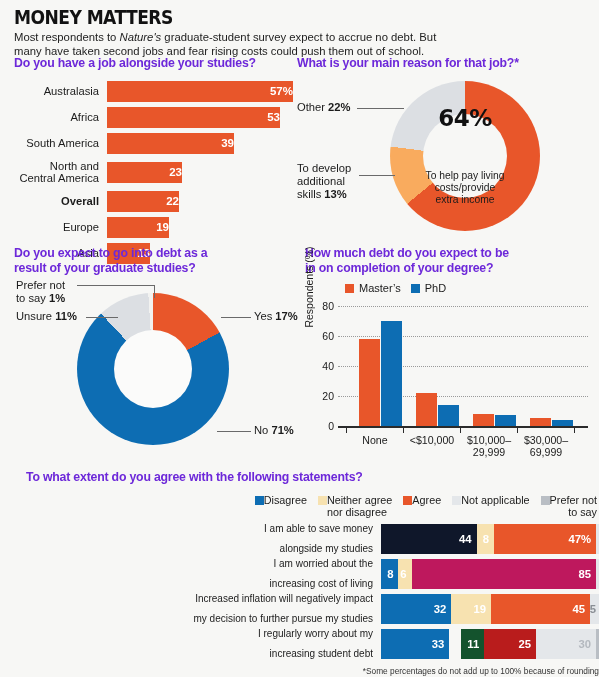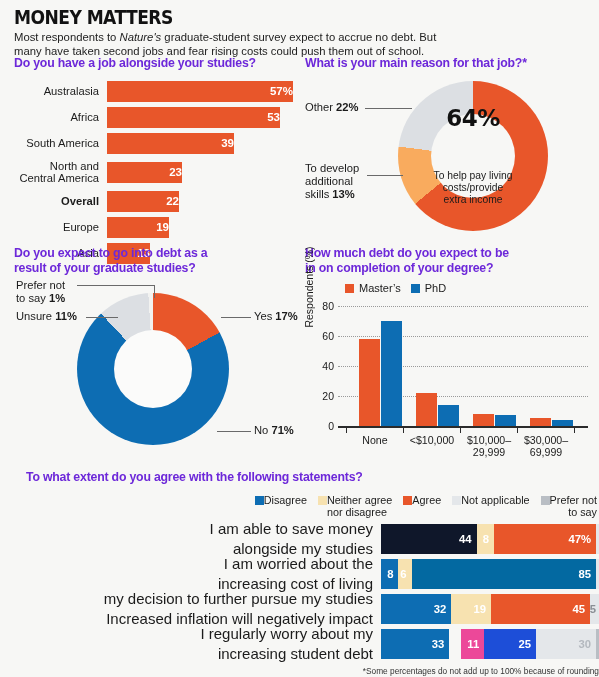--- a/index.html
+++ b/index.html
@@ -32,7 +32,7 @@
 
   
   .p-tl{position:absolute;left:14px;top:56px;width:286px;}
-  .p-tr{position:absolute;left:305px;top:56px;width:287px;}
+  .p-tr{position:absolute;left:297px;top:56px;width:287px;}
   .p-ml{position:absolute;left:14px;top:246px;width:286px;}
   .p-mr{position:absolute;left:305px;top:246px;width:287px;}
   .p-bot{position:absolute;left:26px;top:470px;width:575px;}

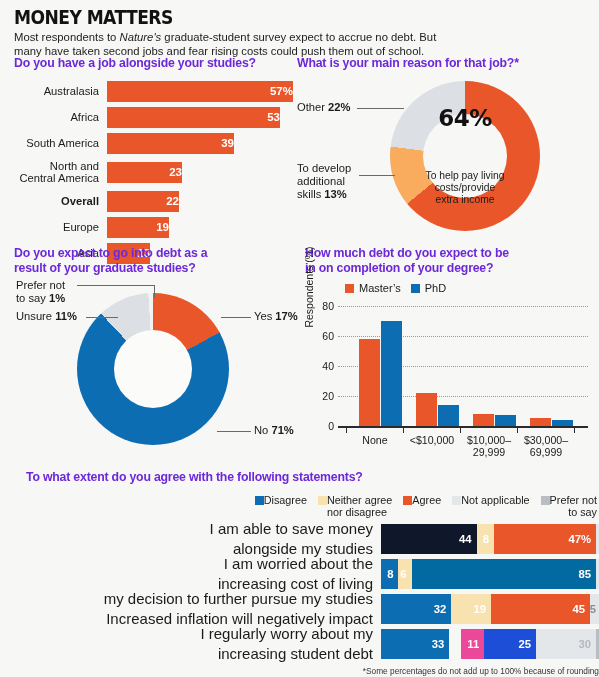--- a/index.html
+++ b/index.html
@@ -94,7 +94,7 @@
   .srow{display:flex;align-items:stretch;margin-top:5px;height:30px;}
   .slabel{
     width:355px;text-align:right;padding-right:8px;box-sizing:border-box;
-    font-size:15px;line-height:13.4px;color:#1b1b1b;
+    font-size:10px;line-height:13.4px;color:#1b1b1b;
     display:flex;flex-direction:column;justify-content:center;gap:7px;
   }
   .sbar{flex:1;display:flex;height:100%;}

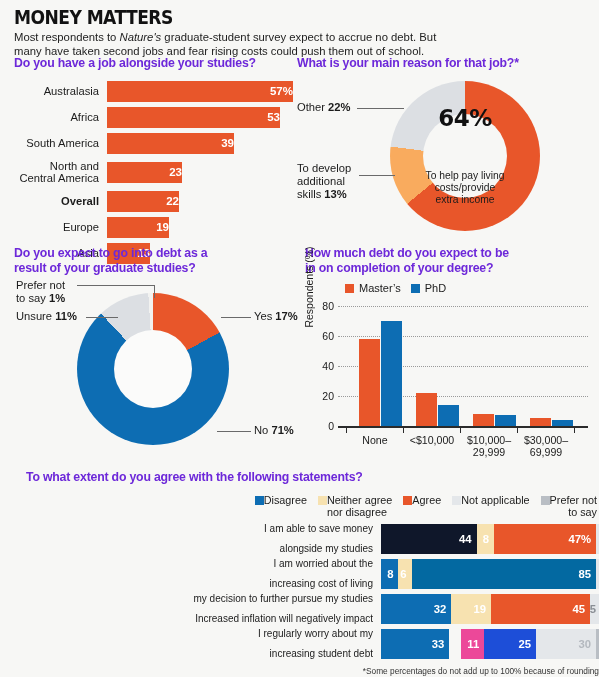--- a/index.html
+++ b/index.html
@@ -371,7 +371,7 @@
         <div class="seg" style="width:6%;background:#f7e2b0;color:#fff;">
           <span>6</span>
         </div>
-        <div class="seg" style="width:85%;background:#0369a1;color:#fff;">
+        <div class="seg" style="width:85%;background:#be185d;color:#fff;">
           <span>85</span>
         </div>
         <div class="seg" style="width:1%;background:#e4e7ea;"></div>

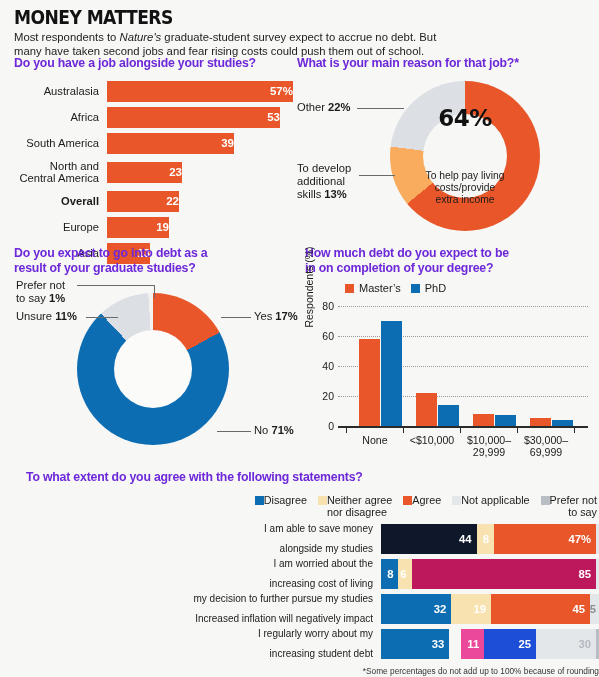--- a/index.html
+++ b/index.html
@@ -380,8 +380,8 @@
 
     <div class="srow">
       <div class="slabel">
+        <span>Increased inflation will negatively impact</span>
         <span>my decision to further pursue my studies</span>
-        <span>Increased inflation will negatively impact</span>
       </div>
       <div class="sbar">
         <div class="seg" style="width:32%;background:#0d6db3;color:#fff;">

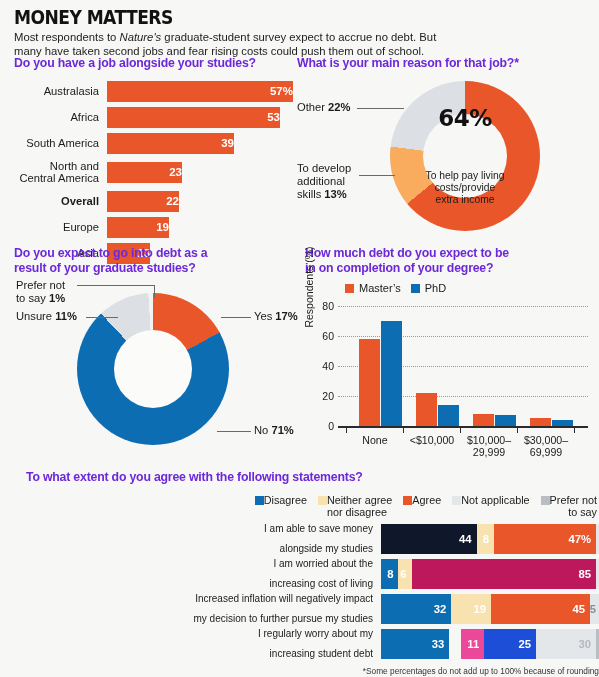--- a/index.html
+++ b/index.html
@@ -408,7 +408,7 @@
         <div class="seg" style="width:33%;background:#0d6db3;color:#fff;">
           <span>33</span>
         </div>
-        <div class="seg" style="width:11%;background:#ec4899;color:#fff;margin-left:12px;">
+        <div class="seg" style="width:11%;background:#14532d;color:#fff;margin-left:12px;">
           <span>11</span>
         </div>
         <div class="seg" style="width:25%;background:#1d4ed8;color:#fff;">

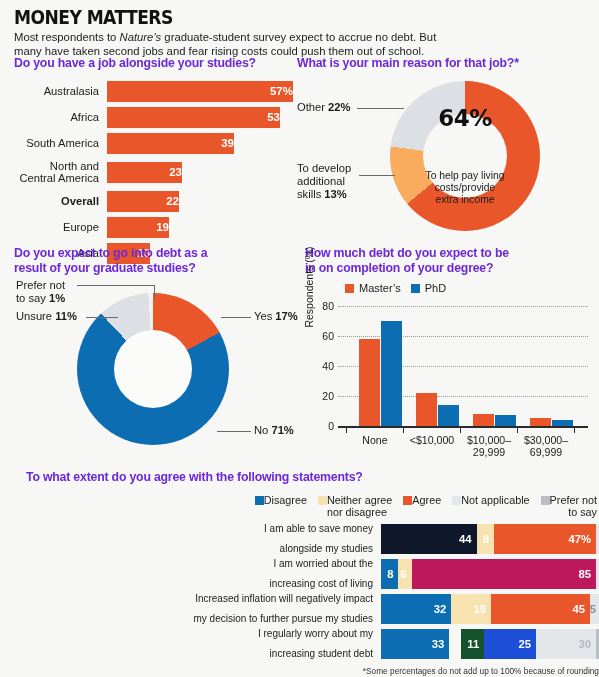--- a/index.html
+++ b/index.html
@@ -411,7 +411,7 @@
         <div class="seg" style="width:11%;background:#14532d;color:#fff;margin-left:12px;">
           <span>11</span>
         </div>
-        <div class="seg" style="width:25%;background:#1d4ed8;color:#fff;">
+        <div class="seg" style="width:25%;background:#b91c1c;color:#fff;">
           <span>25</span>
         </div>
         <div class="seg" style="width:29%;background:#e4e7ea;color:#b4b9bf;">

